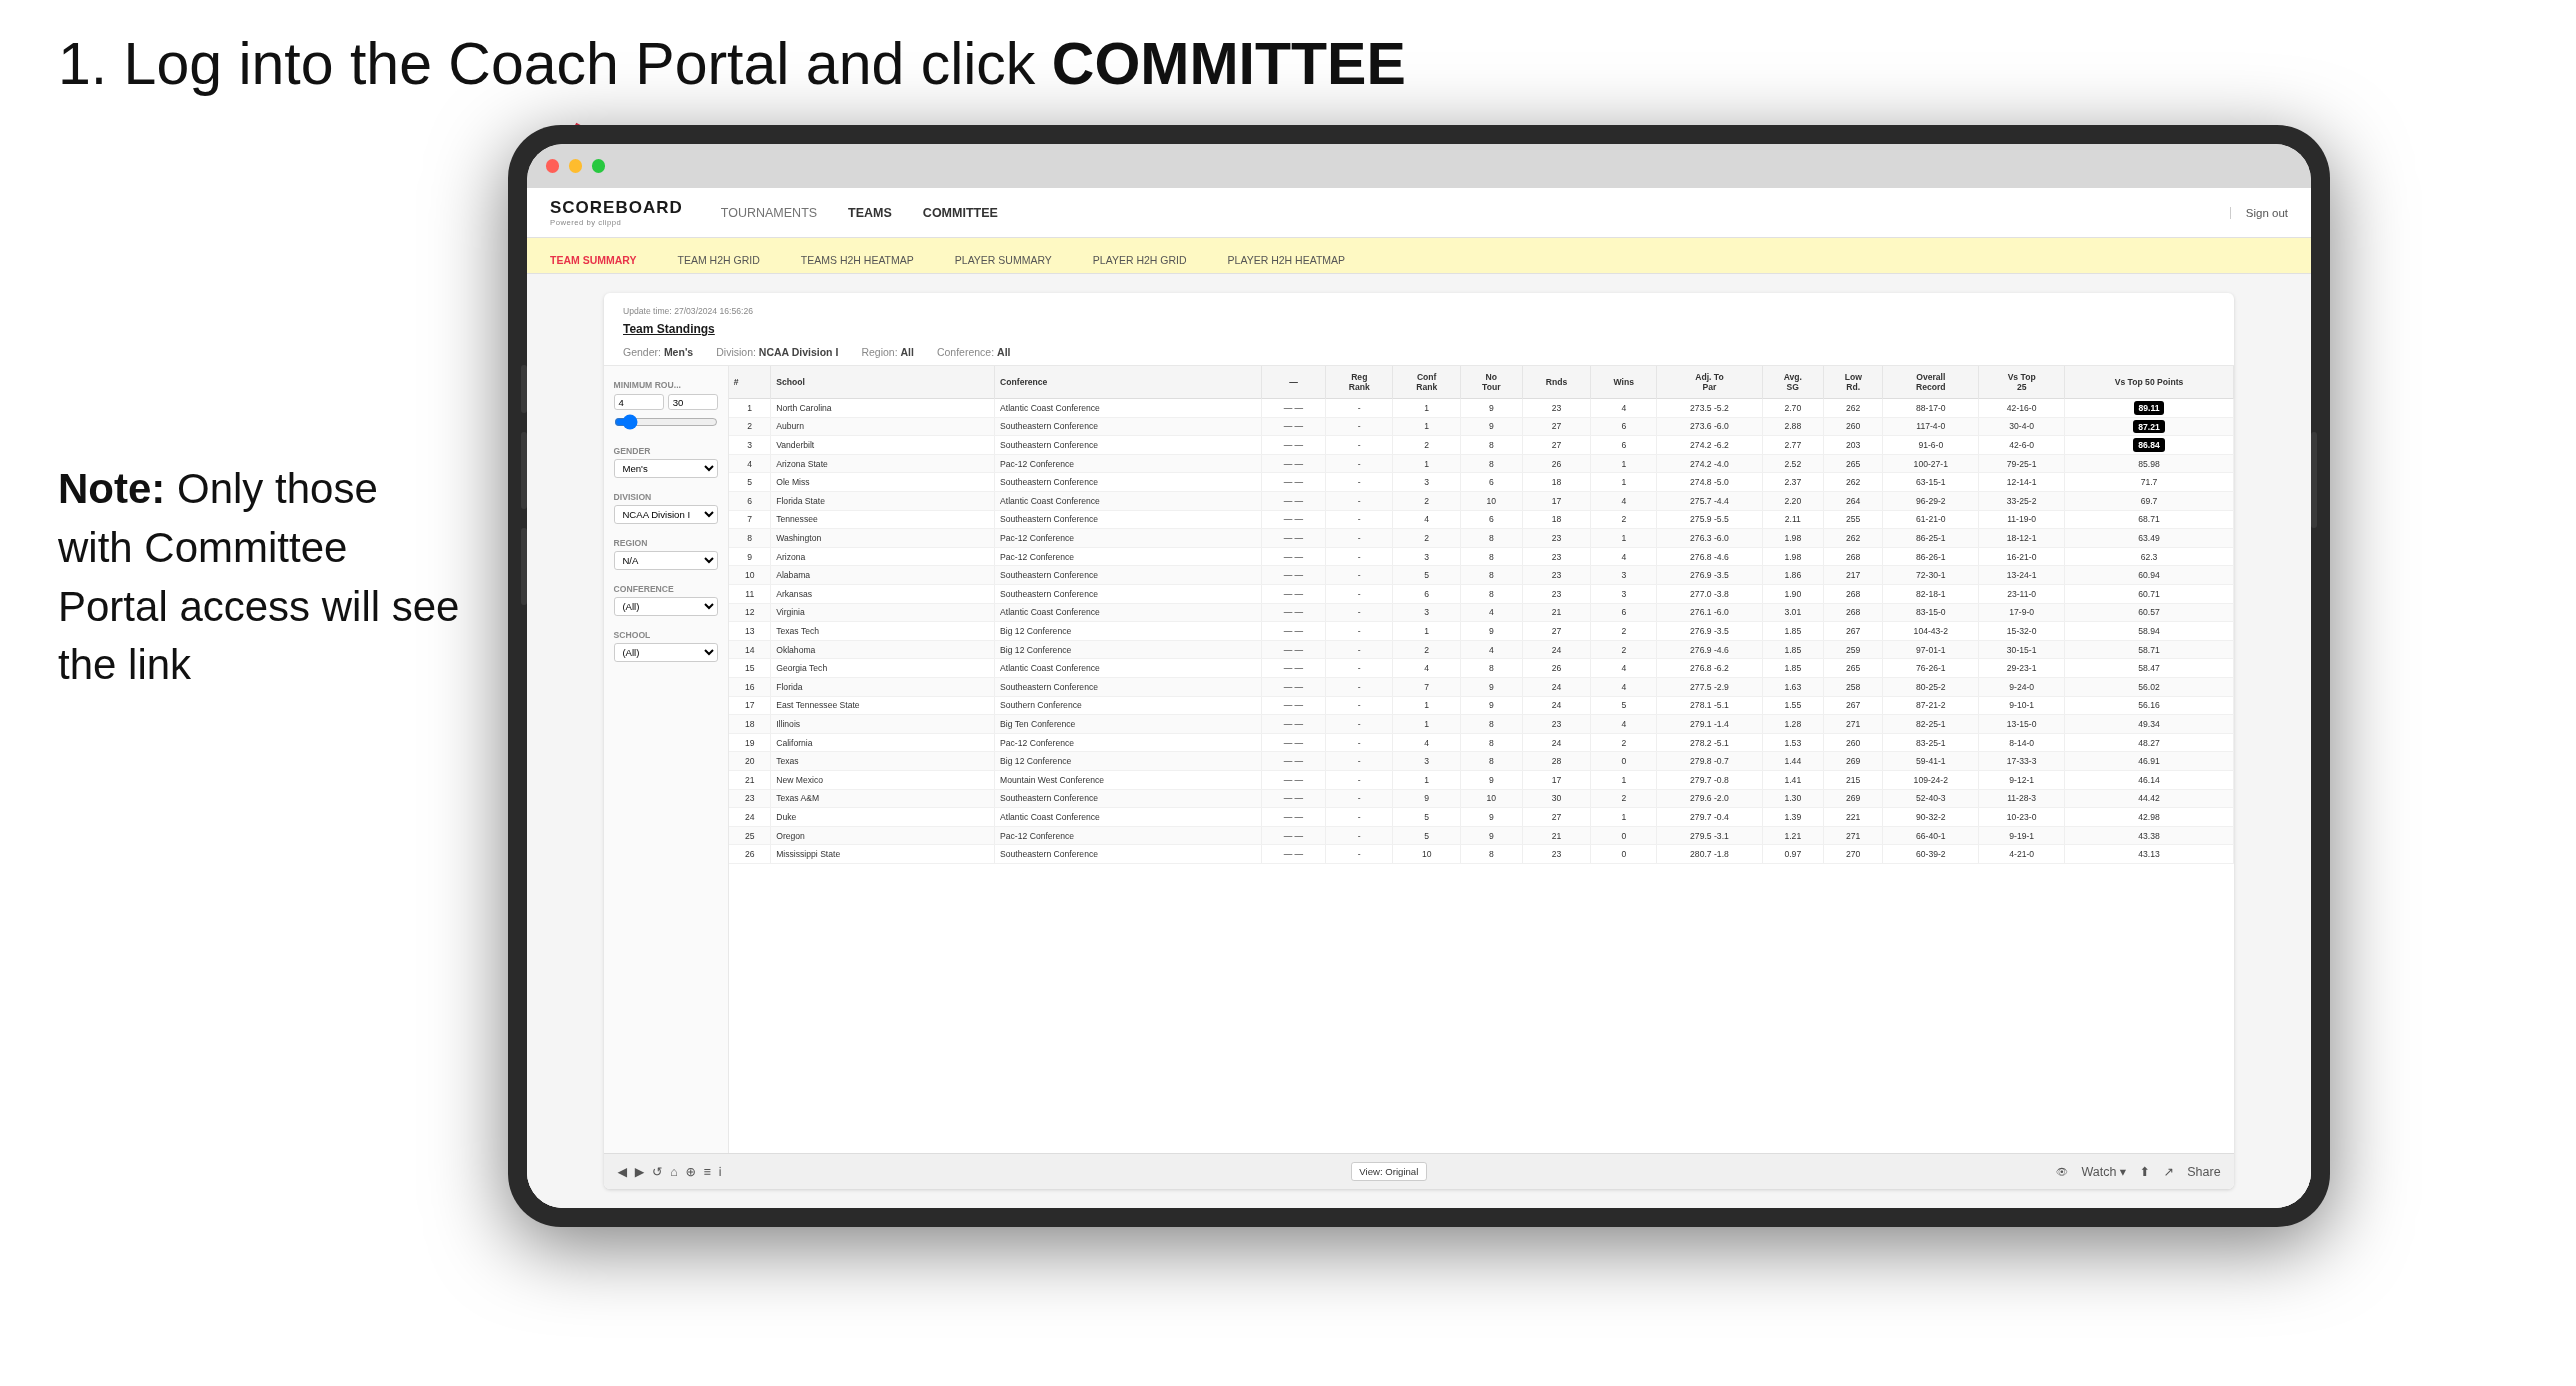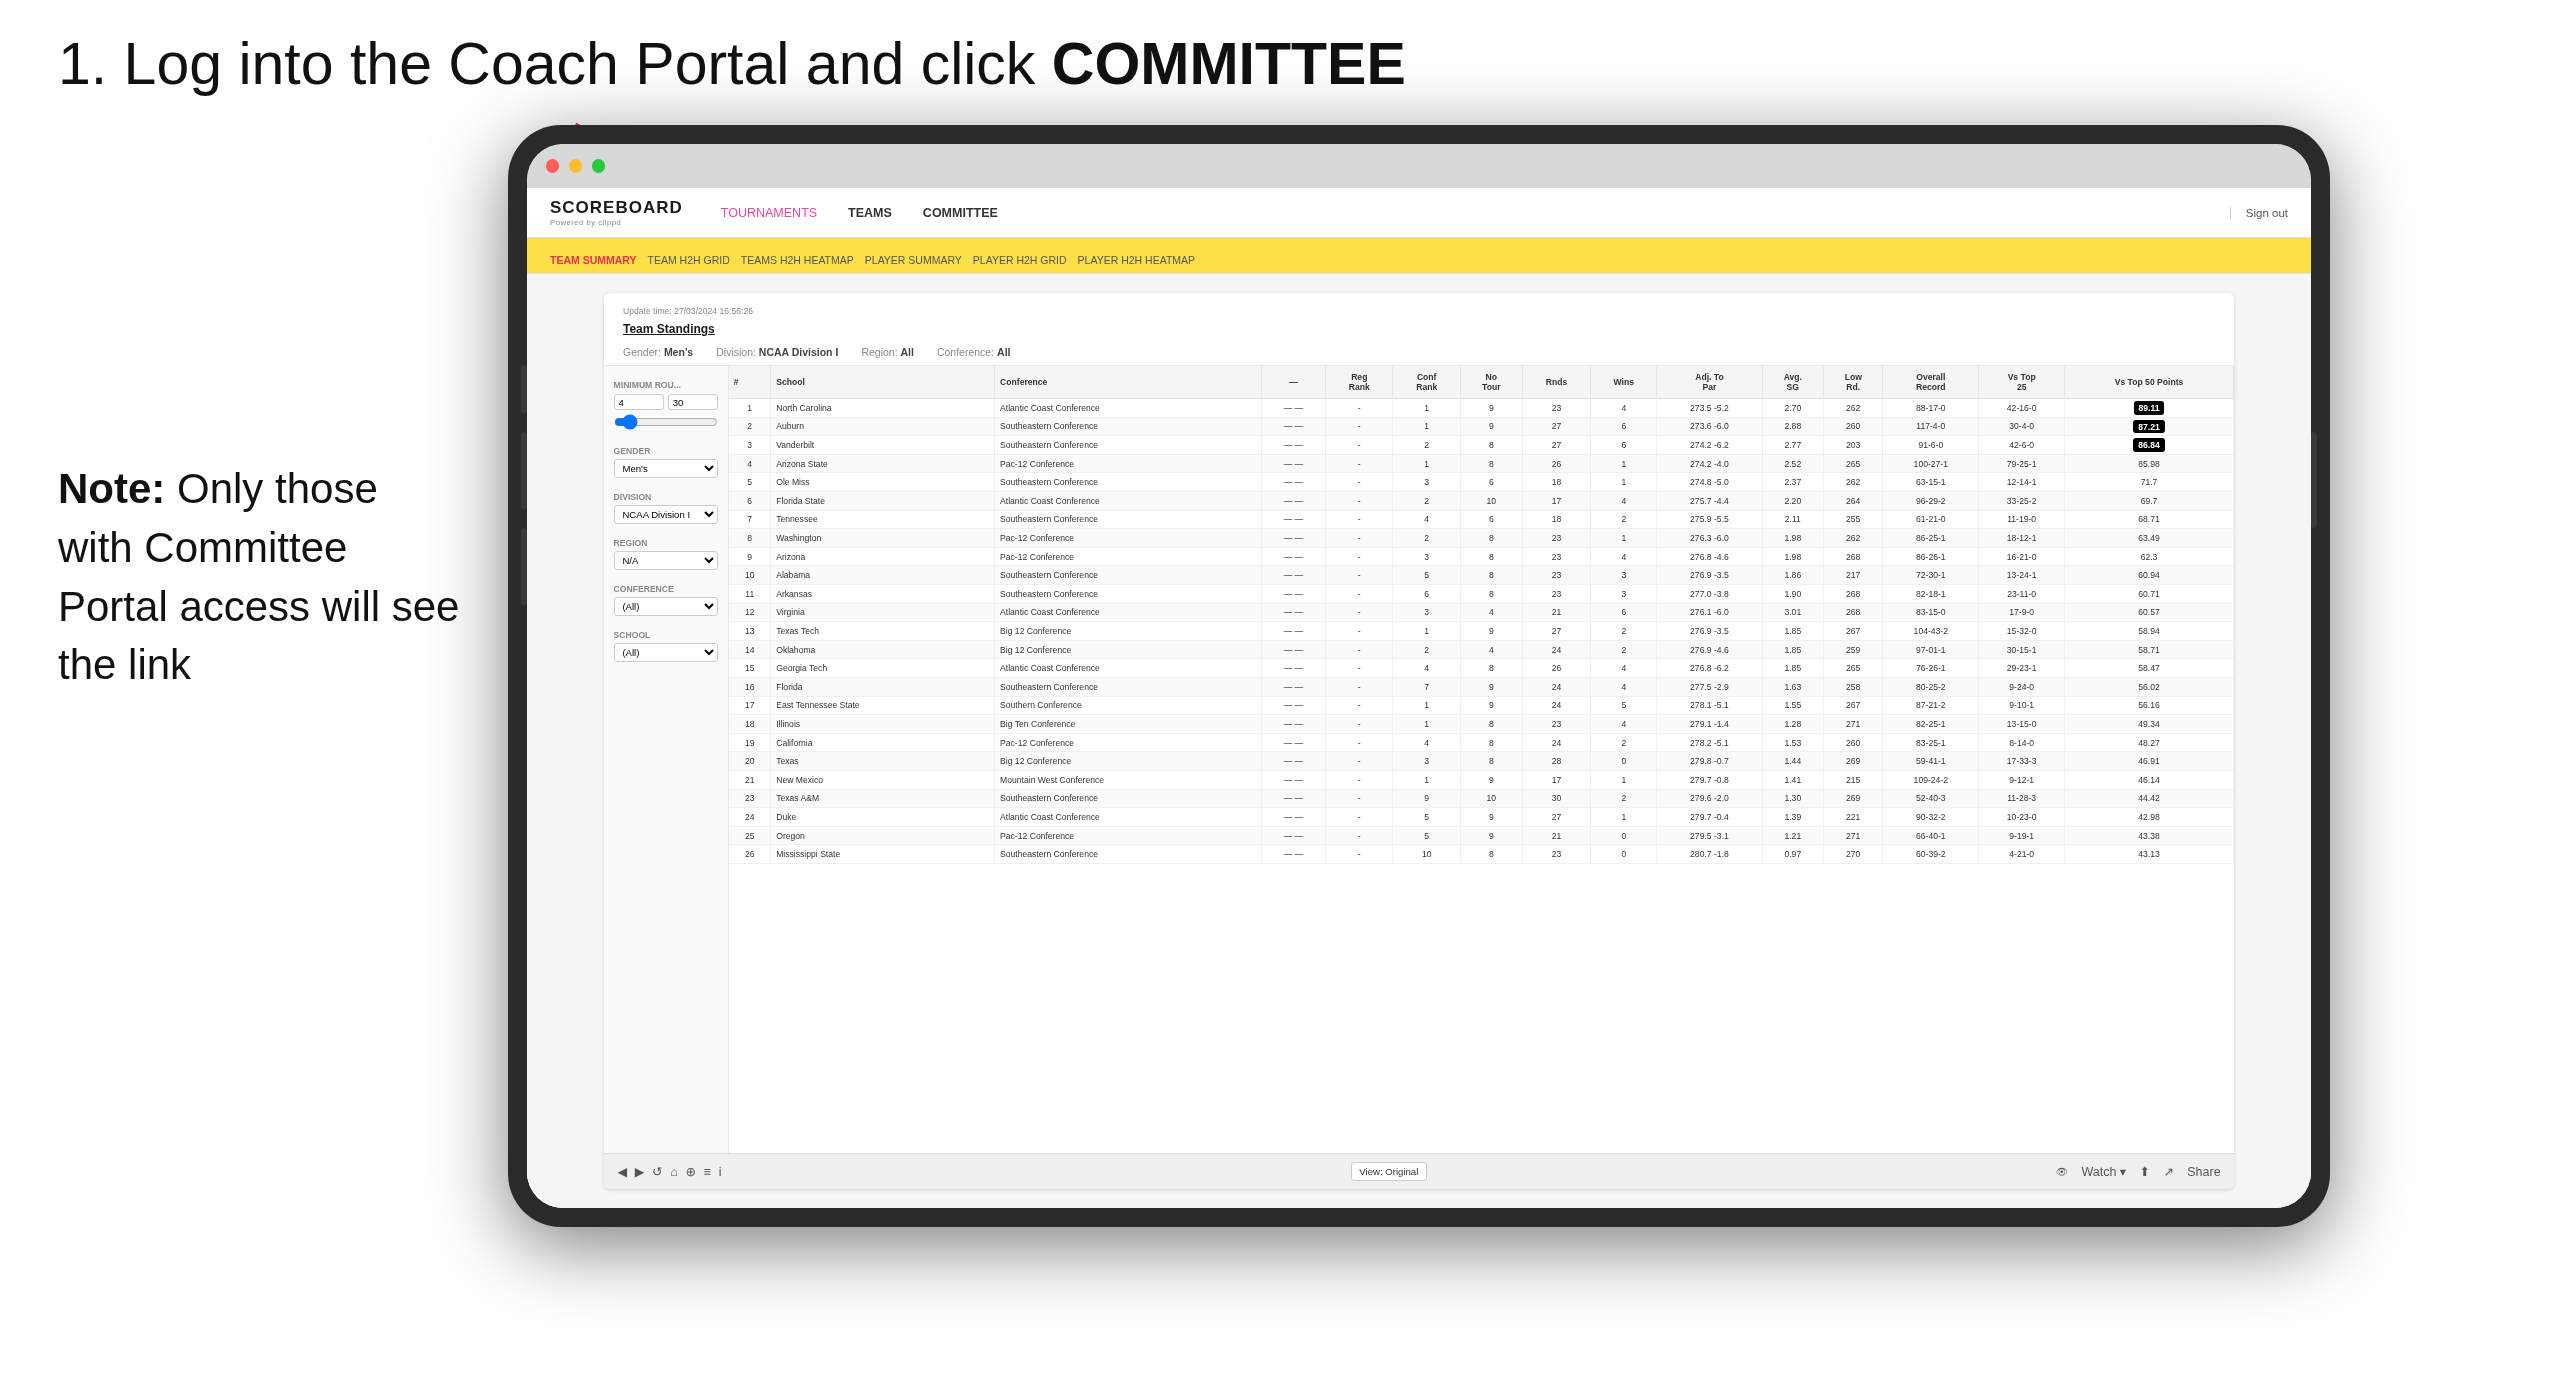--- a/index.html
+++ b/index.html
@@ -142,7 +142,7 @@
     }
     .nav-item {
       font-size: 12.5px;
-      color: #ec4899;
+      color: #737373;
       cursor: pointer;
       padding: 3.8px 0;
       text-decoration: none;

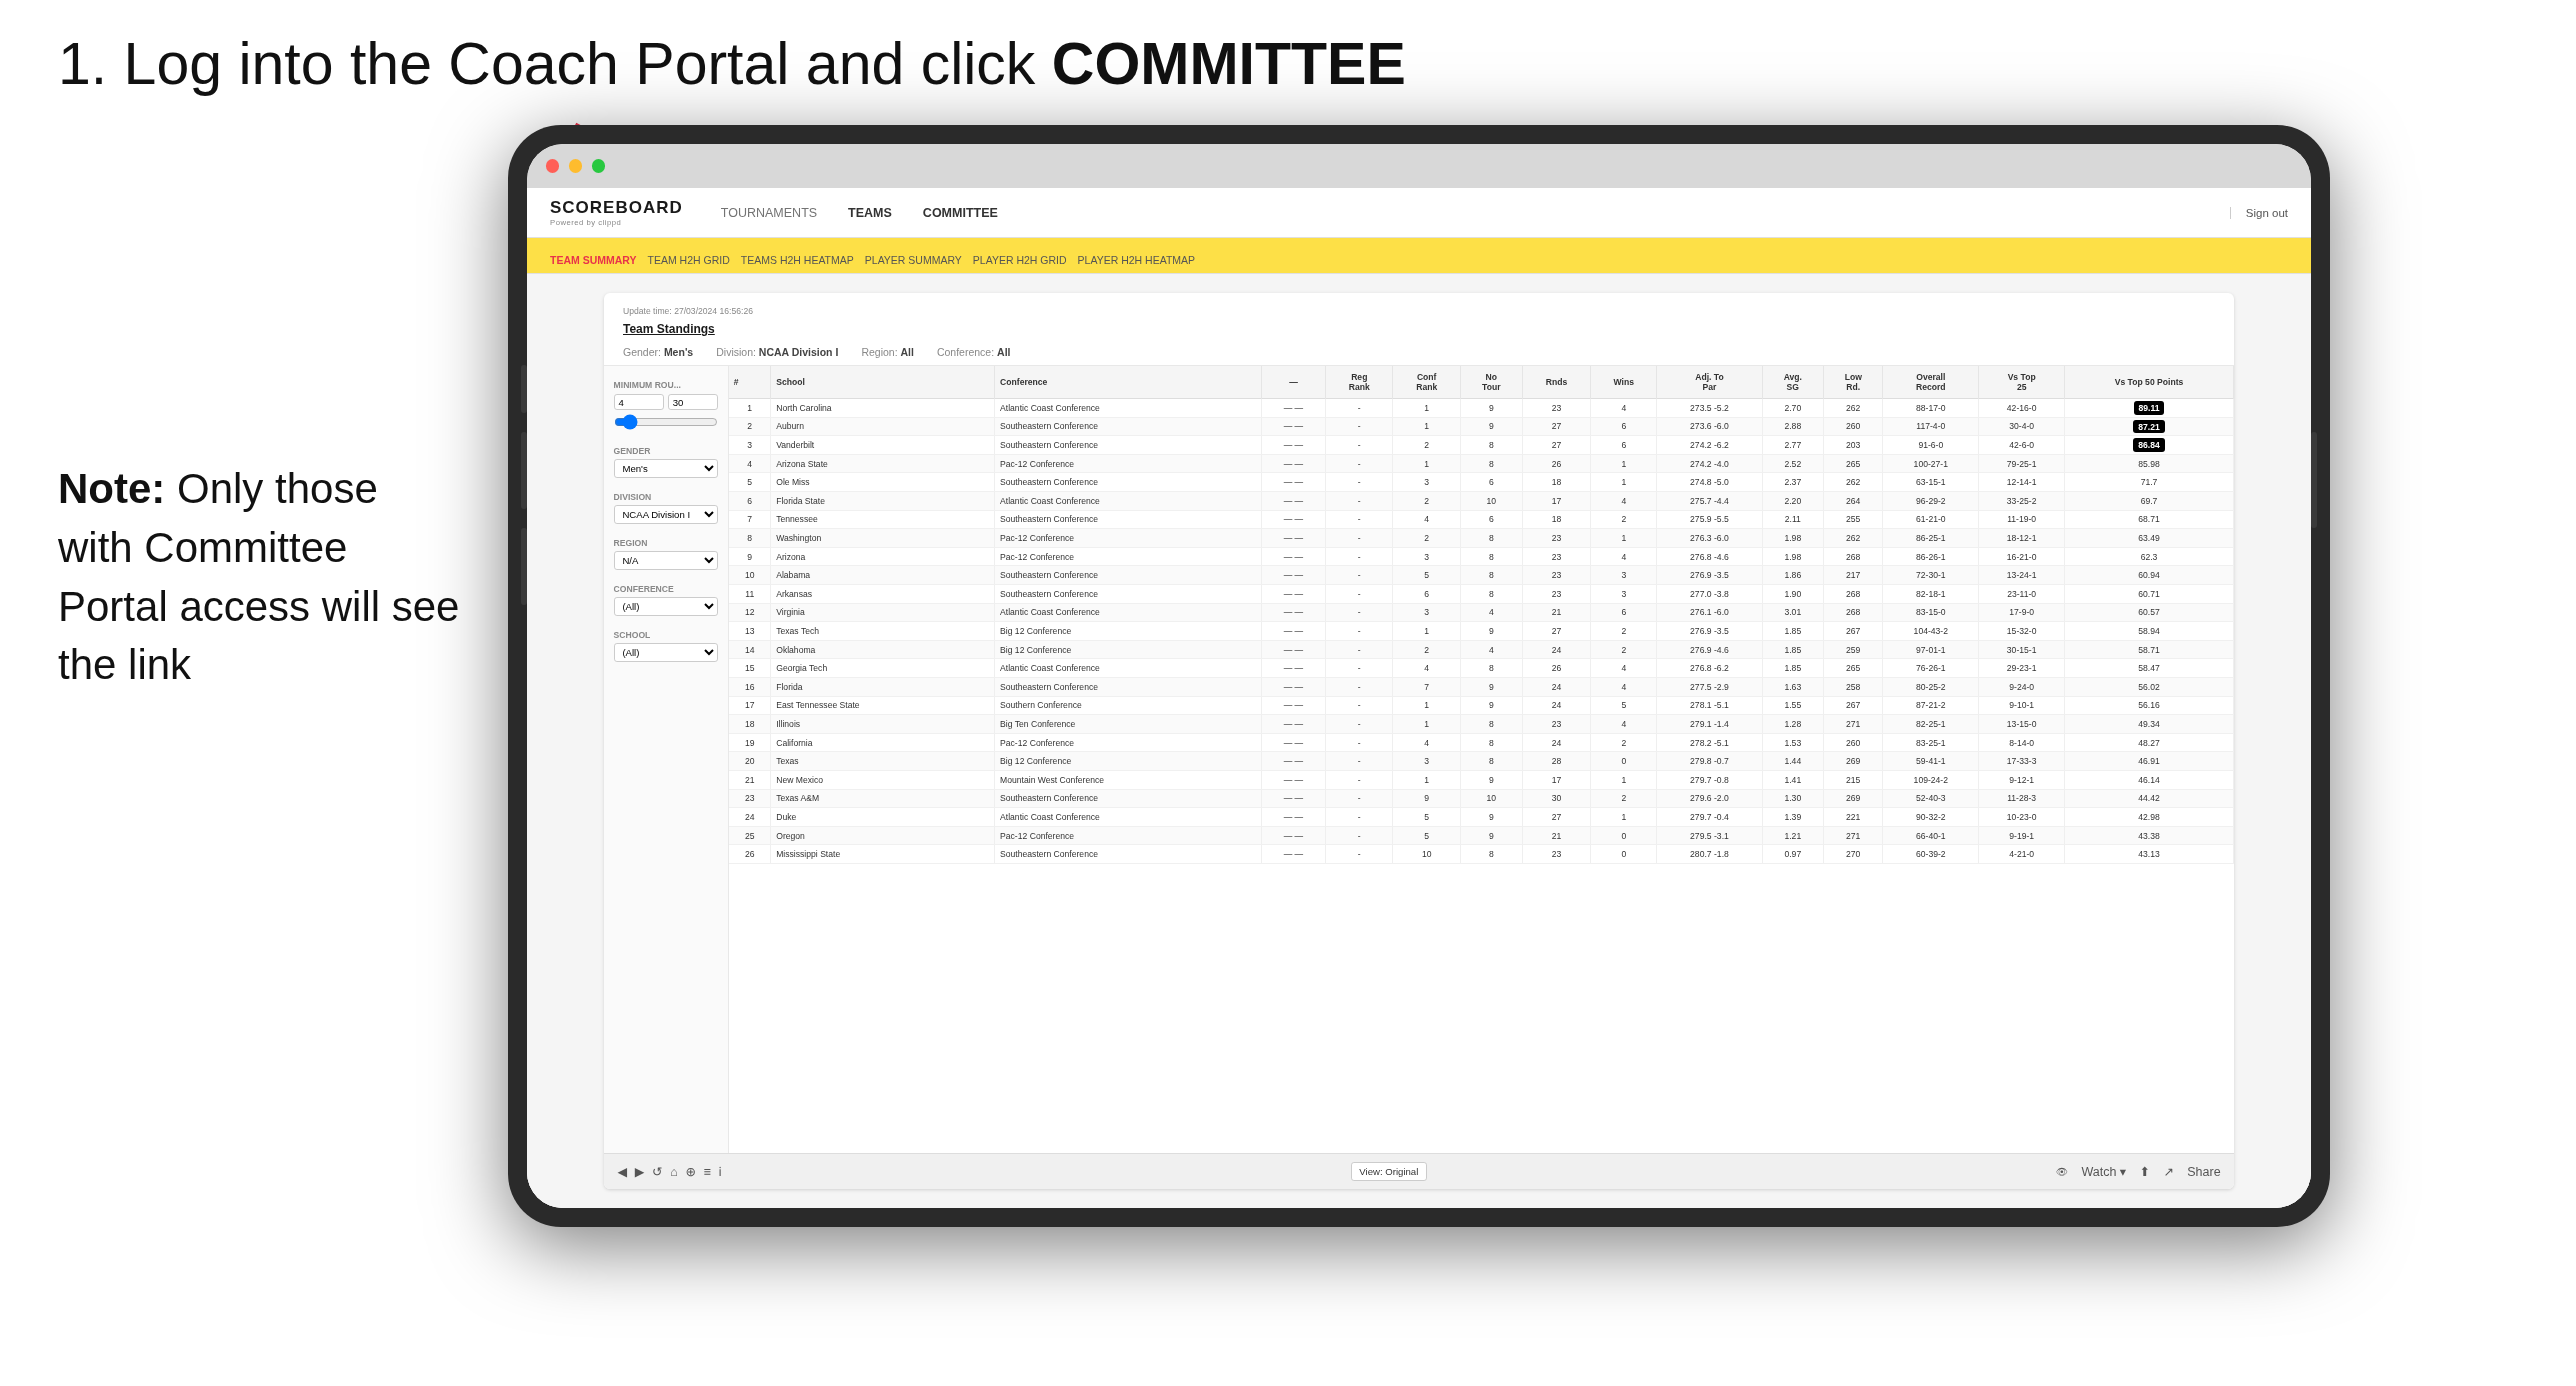--- a/index.html
+++ b/index.html
@@ -163,11 +163,11 @@
 
     
     .sub-nav {
-      background: #fde047;
+      background: #fef9c3;
       border-bottom: 1.9px solid #e0e0e0;
       display: flex;
       padding: 0 23px;
-      gap: 11px;
+      gap: 41px;
       height: 36px;
       align-items: flex-end;
     }

